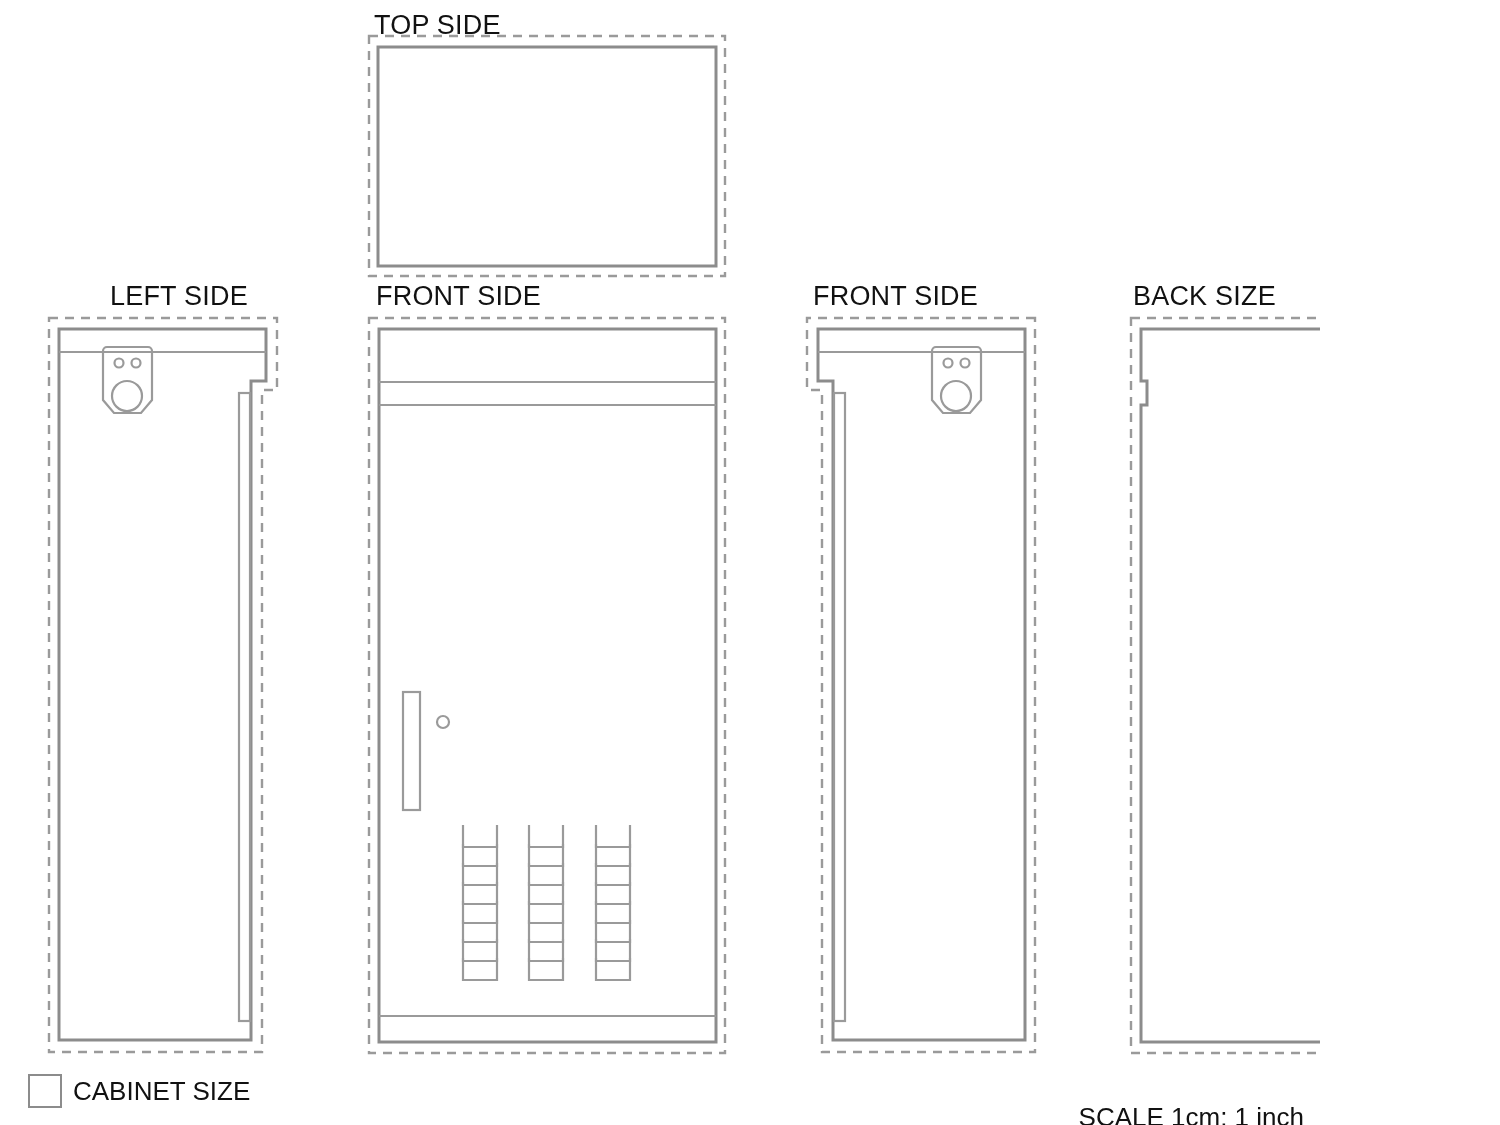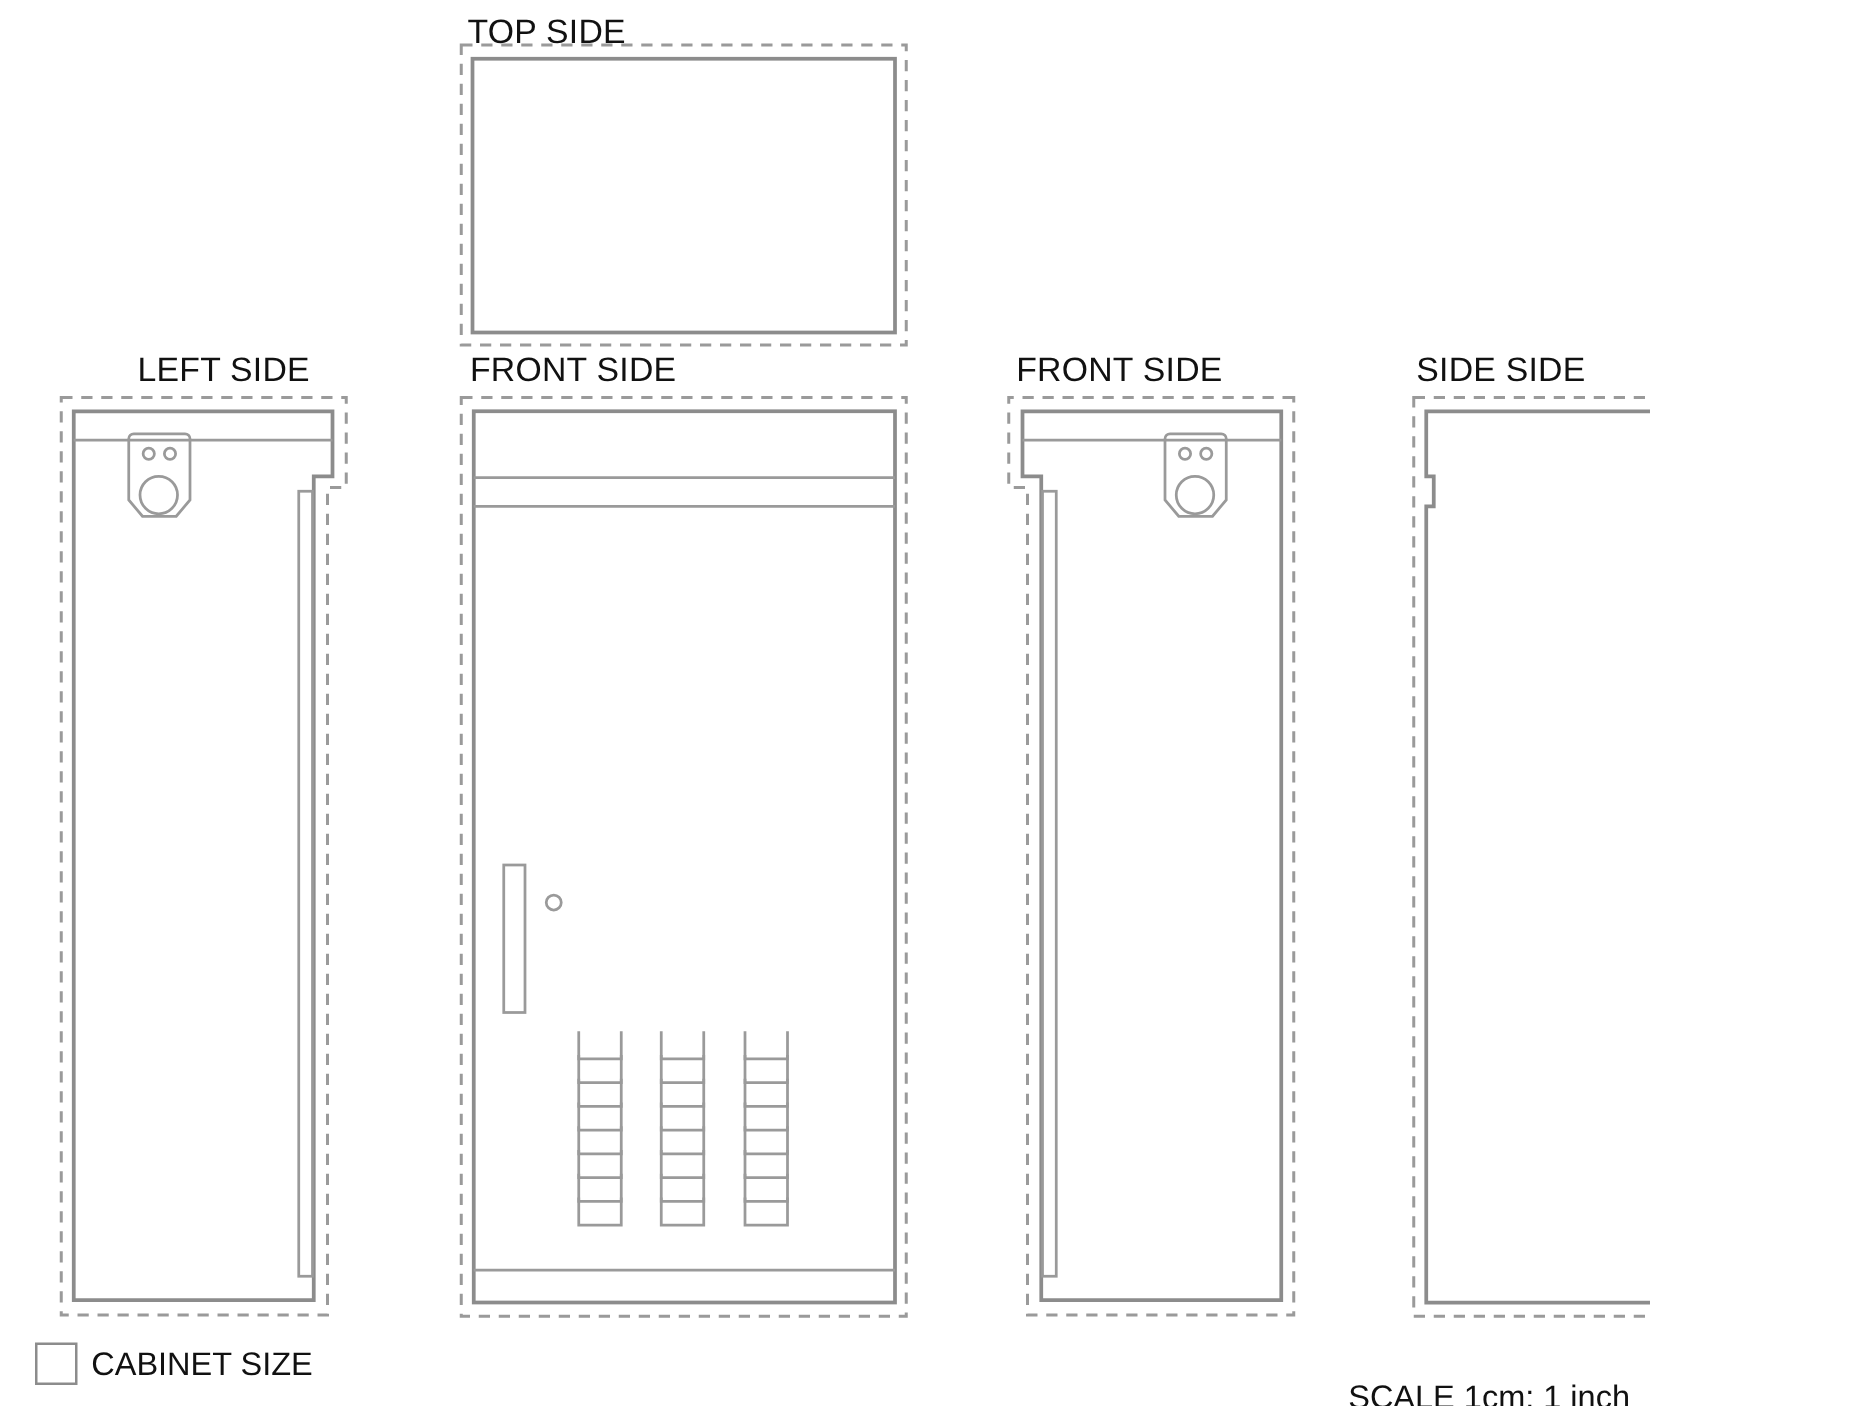--- a/index.html
+++ b/index.html
@@ -87,7 +87,7 @@
 
   <div class="panel-label" style="left:813px; top:283px;">FRONT SIDE</div>
 
-  <div class="panel-label" style="left:1133px; top:283px;">SIDE SIDE</div>
+  <div class="panel-label" style="left:1133px; top:283px;">BACK SIZE</div>
 
   <svg class="dieline" width="1500" height="1125" viewBox="0 0 1500 1125">
 

